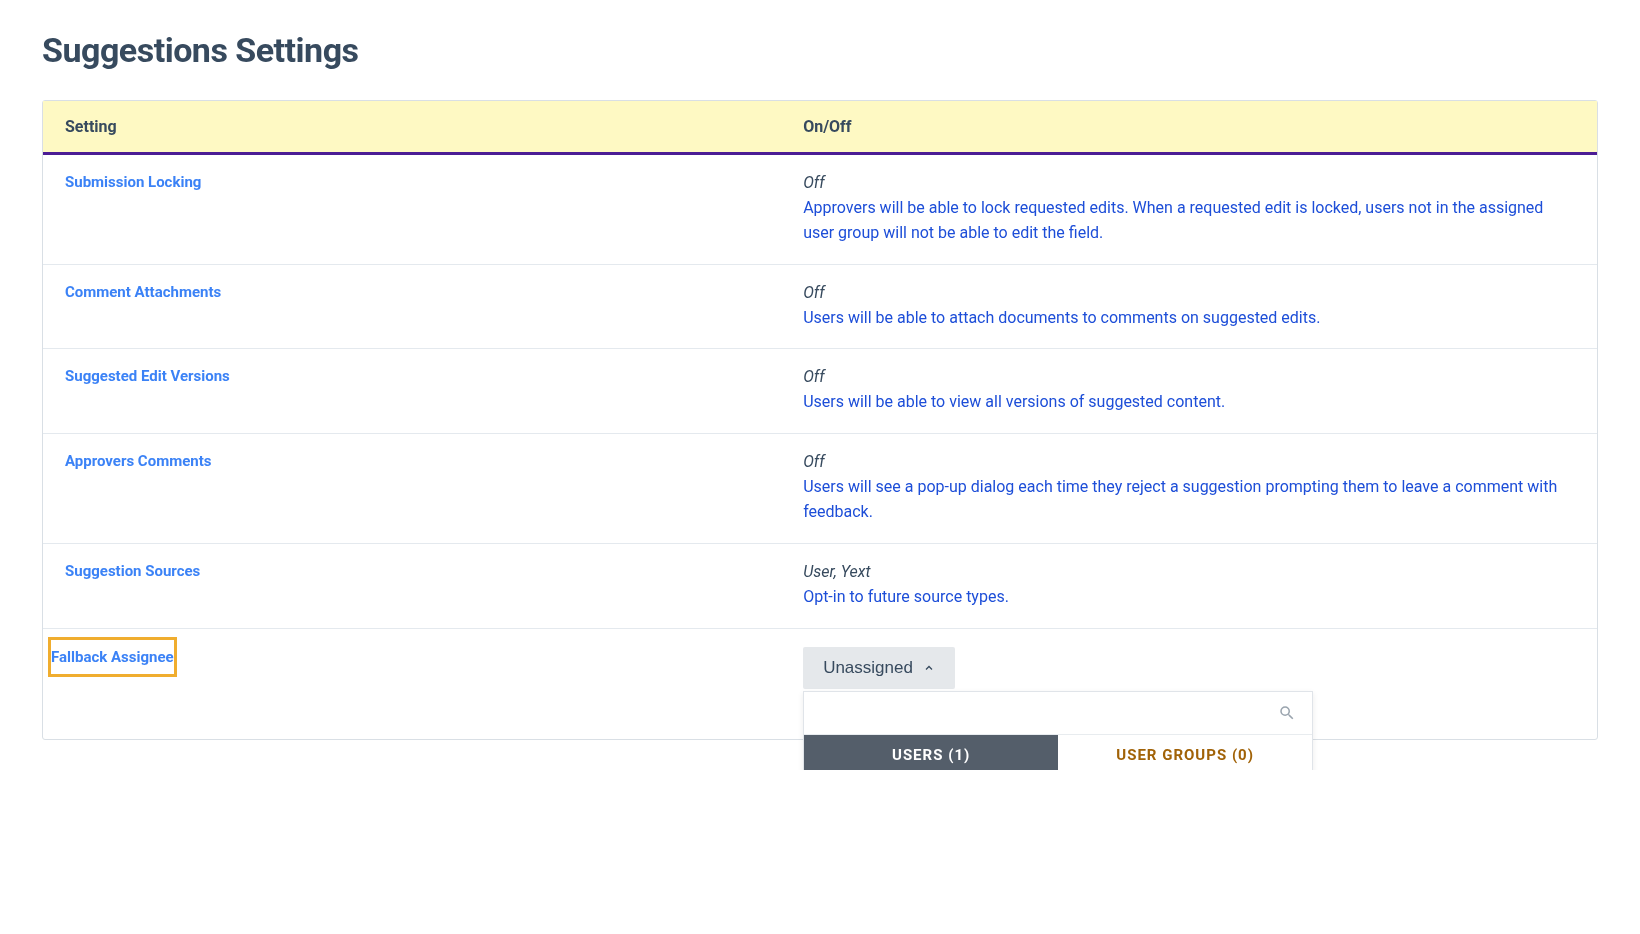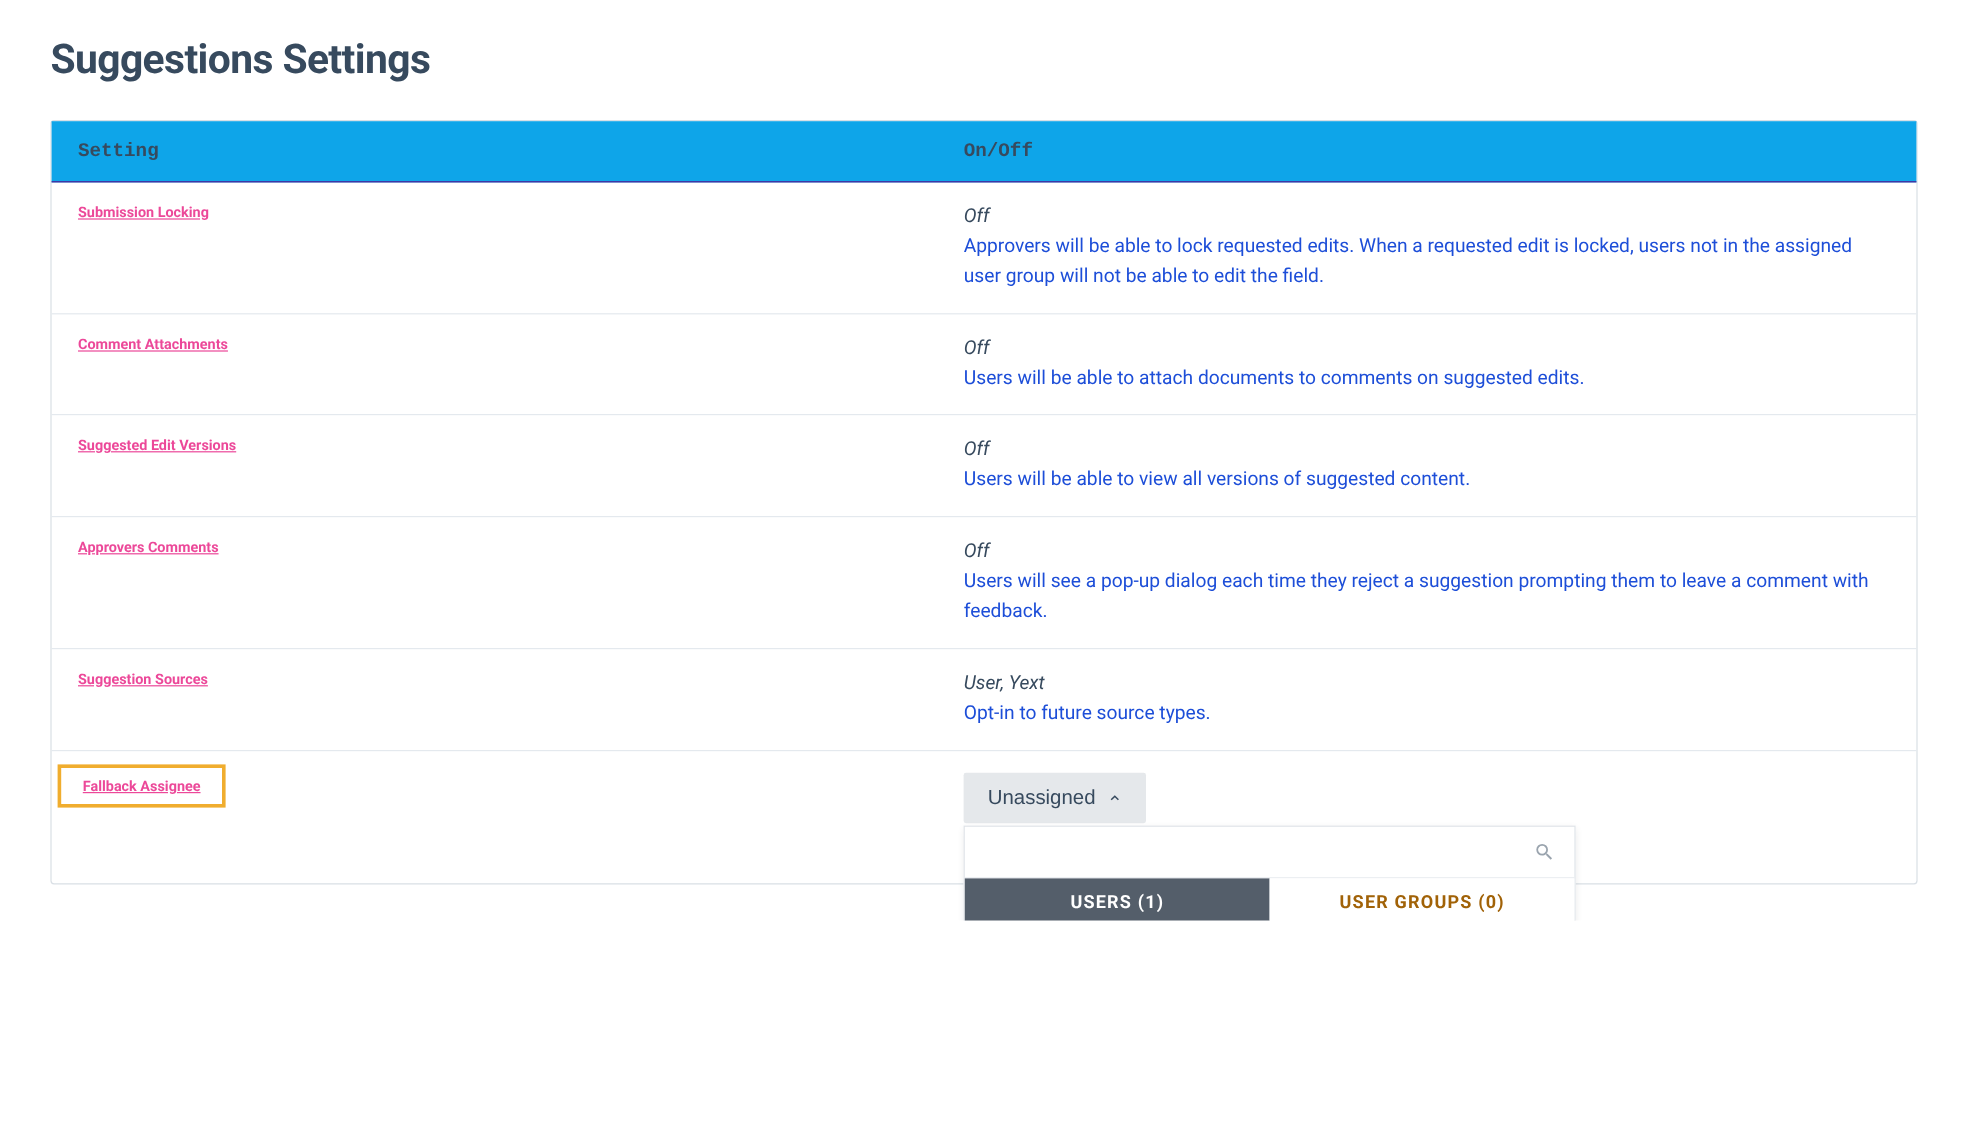--- a/index.html
+++ b/index.html
@@ -30,9 +30,8 @@
     }
     .table-header {
       display: flex;
-      background: #0ea5e9;
-      border-bottom: 1px solid #4c1d95;
-      font-family: Liberation Mono, monospace;
+      background: #fef9c3;
+      border-bottom: 3px solid #4c1d95;
     }
     .table-header .col {
       padding: 16px 22px;

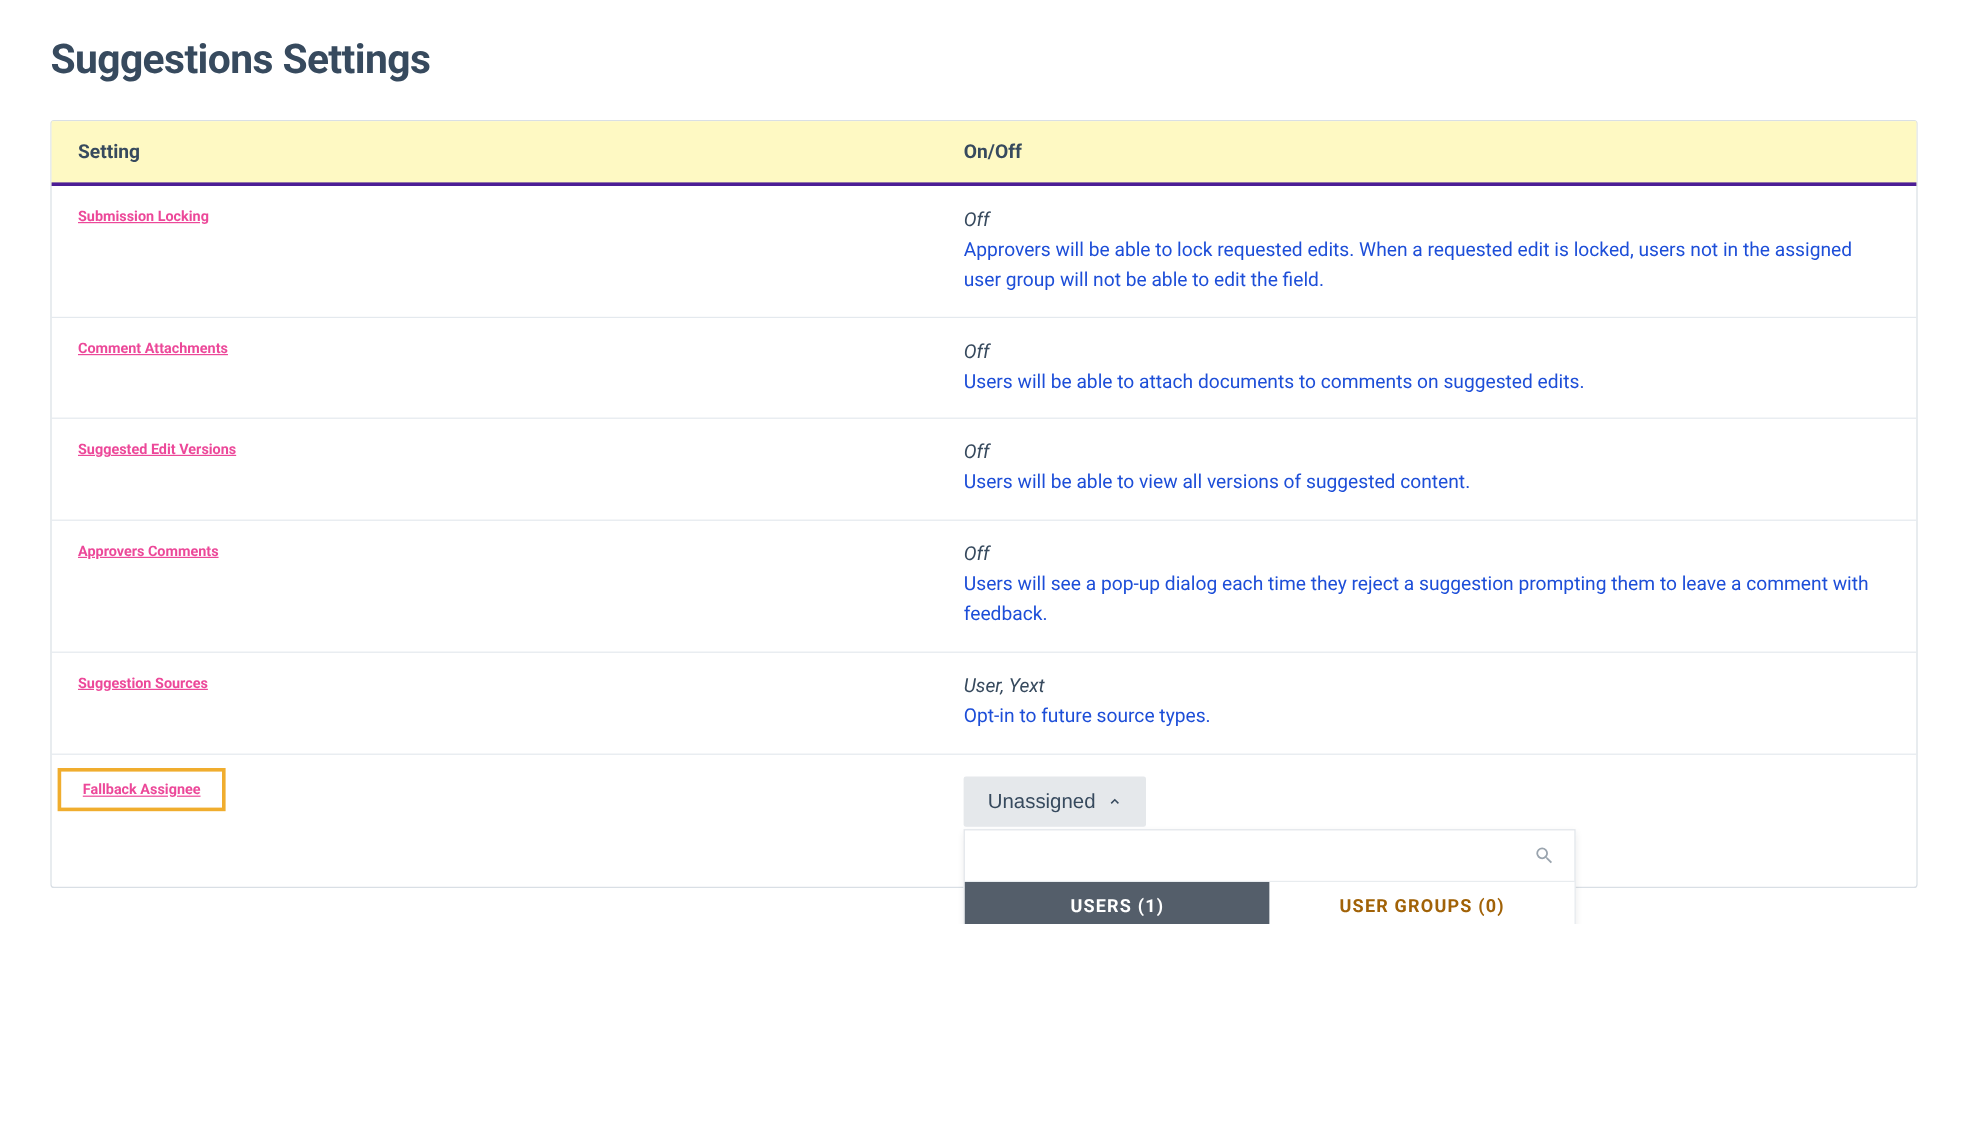--- a/index.html
+++ b/index.html
@@ -56,10 +56,9 @@
       padding: 18px 22px;
     }
     .setting-name {
-      font-size: 12px;
-      font-weight: 700;
-      color: #ec4899;
-      text-decoration: underline;
+      font-size: 15px;
+      font-weight: 700;
+      color: #3b82f6;
     }
     .highlighted {
       display: inline-block;

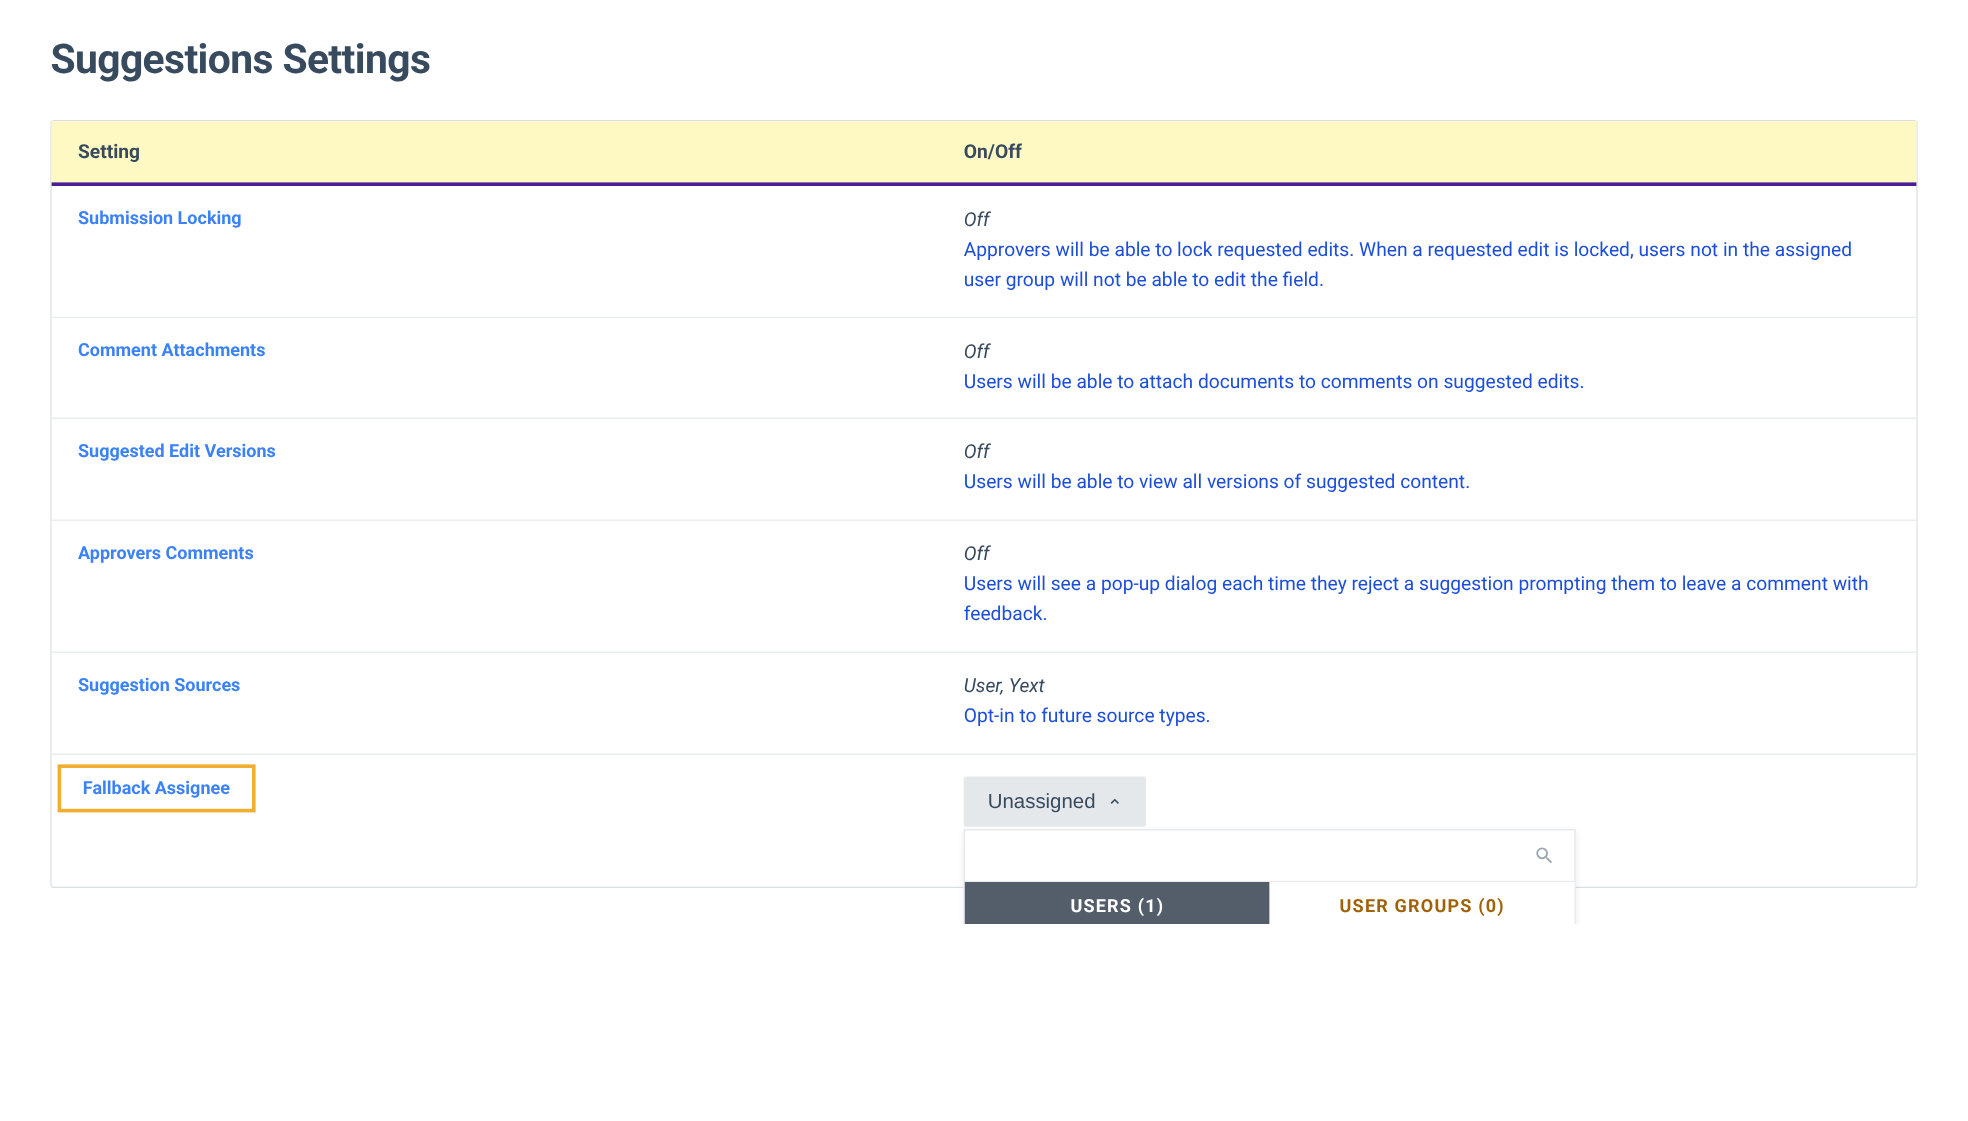--- a/index.html
+++ b/index.html
@@ -63,7 +63,7 @@
     .highlighted {
       display: inline-block;
       border: 3px solid #f0ad2e;
-      padding: 8px 18px;
+      padding: 8px 0;
       margin: -11px -17px;
     }
     .status-value {

